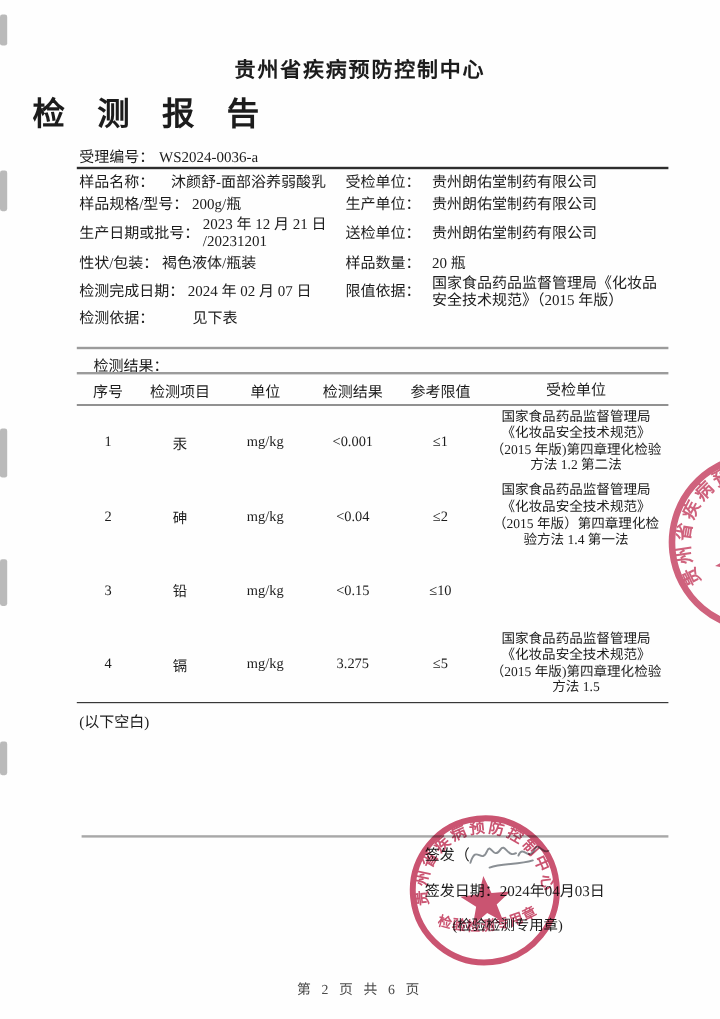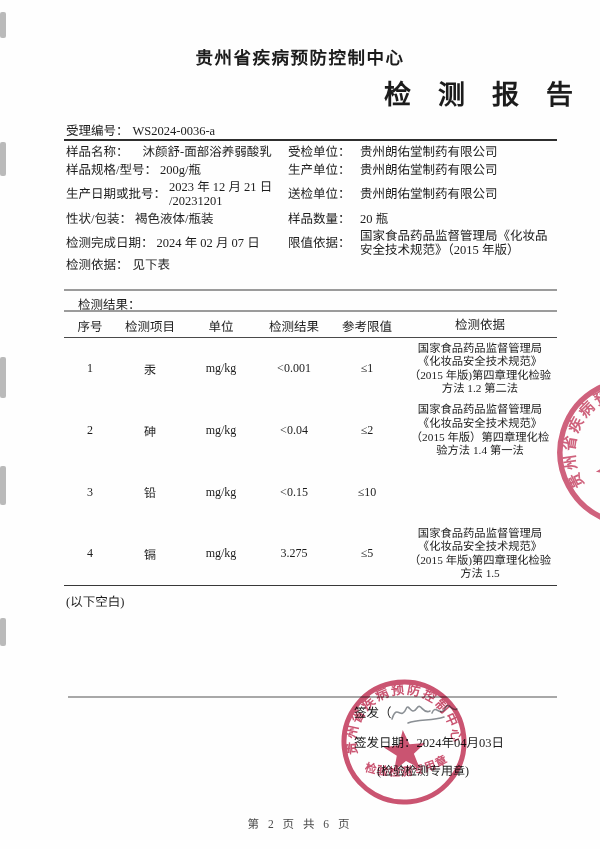--- a/index.html
+++ b/index.html
@@ -14,7 +14,7 @@
 
   .org-title { position:absolute; top:44px; left:0; width:100%; text-align:center;
     font-size:17.5px; font-weight:600; letter-spacing:1.5px; }
-  .report-title { position:absolute; top:73px; left:0; width:100%; text-align:right;
+  .report-title { position:absolute; top:73px; left:0; width:100%; text-align:left;
     font-size:27px; font-weight:700; letter-spacing:27px; padding-left:27px; }
   .accept-row { position:absolute; top:120px; left:66px; font-size:12.5px; }
   .accept-row .no { margin-left:4px; font-family:"Liberation Serif","DejaVu Serif",serif; }

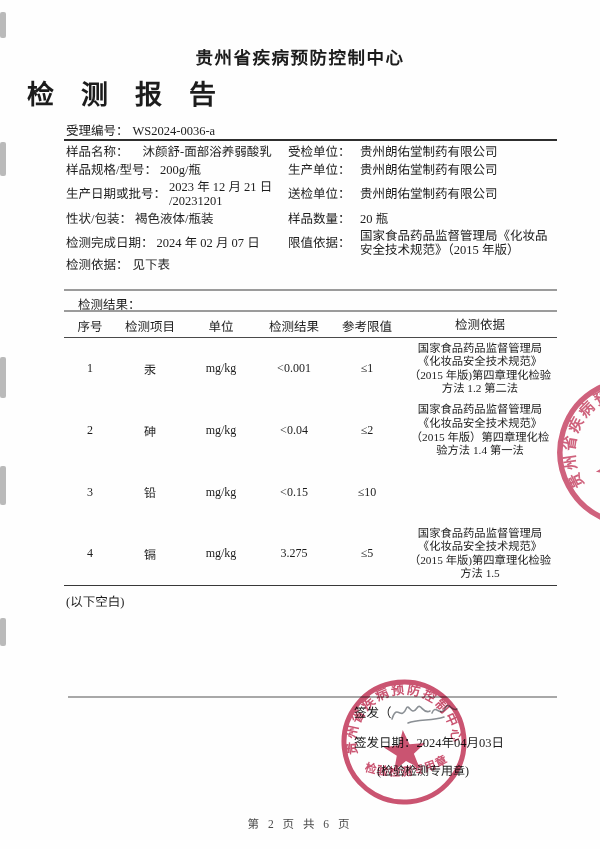--- a/index.html
+++ b/index.html
@@ -33,7 +33,7 @@
   .val { margin-left:3px; }
   .val-r { margin-left:8px; max-width:196px; }
   .indent14 { margin-left:14px; }
-  .indent16 { margin-left:4px; }
+  .indent16 { margin-left:32px; }
   .vlines span { display:block; }
 
   .h18{height:18px} .h30{height:30px} .h20{height:20px} .h28{height:28px} .h16{height:16px}

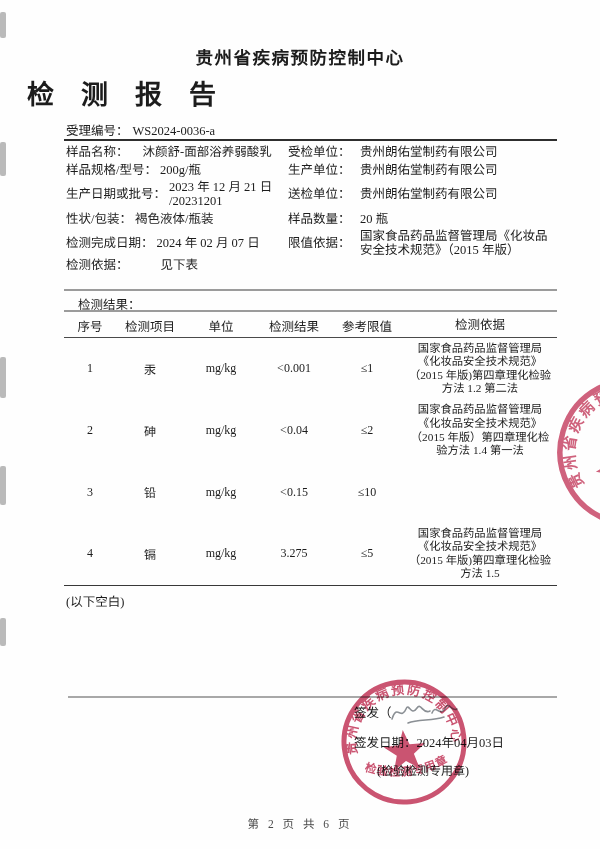--- a/index.html
+++ b/index.html
@@ -158,7 +158,7 @@
     <div class="c-unit">单位</div>
     <div class="c-res">检测结果</div>
     <div class="c-lim">参考限值</div>
-    <div class="c-dep" style="font-size:12.5px !important">检测依据</div>
+    <div class="c-dep" style="font-size:12.5px !important">受检单位</div>
   </div>
   <div class="hr hr-mid" style="top:337px"></div>
 

